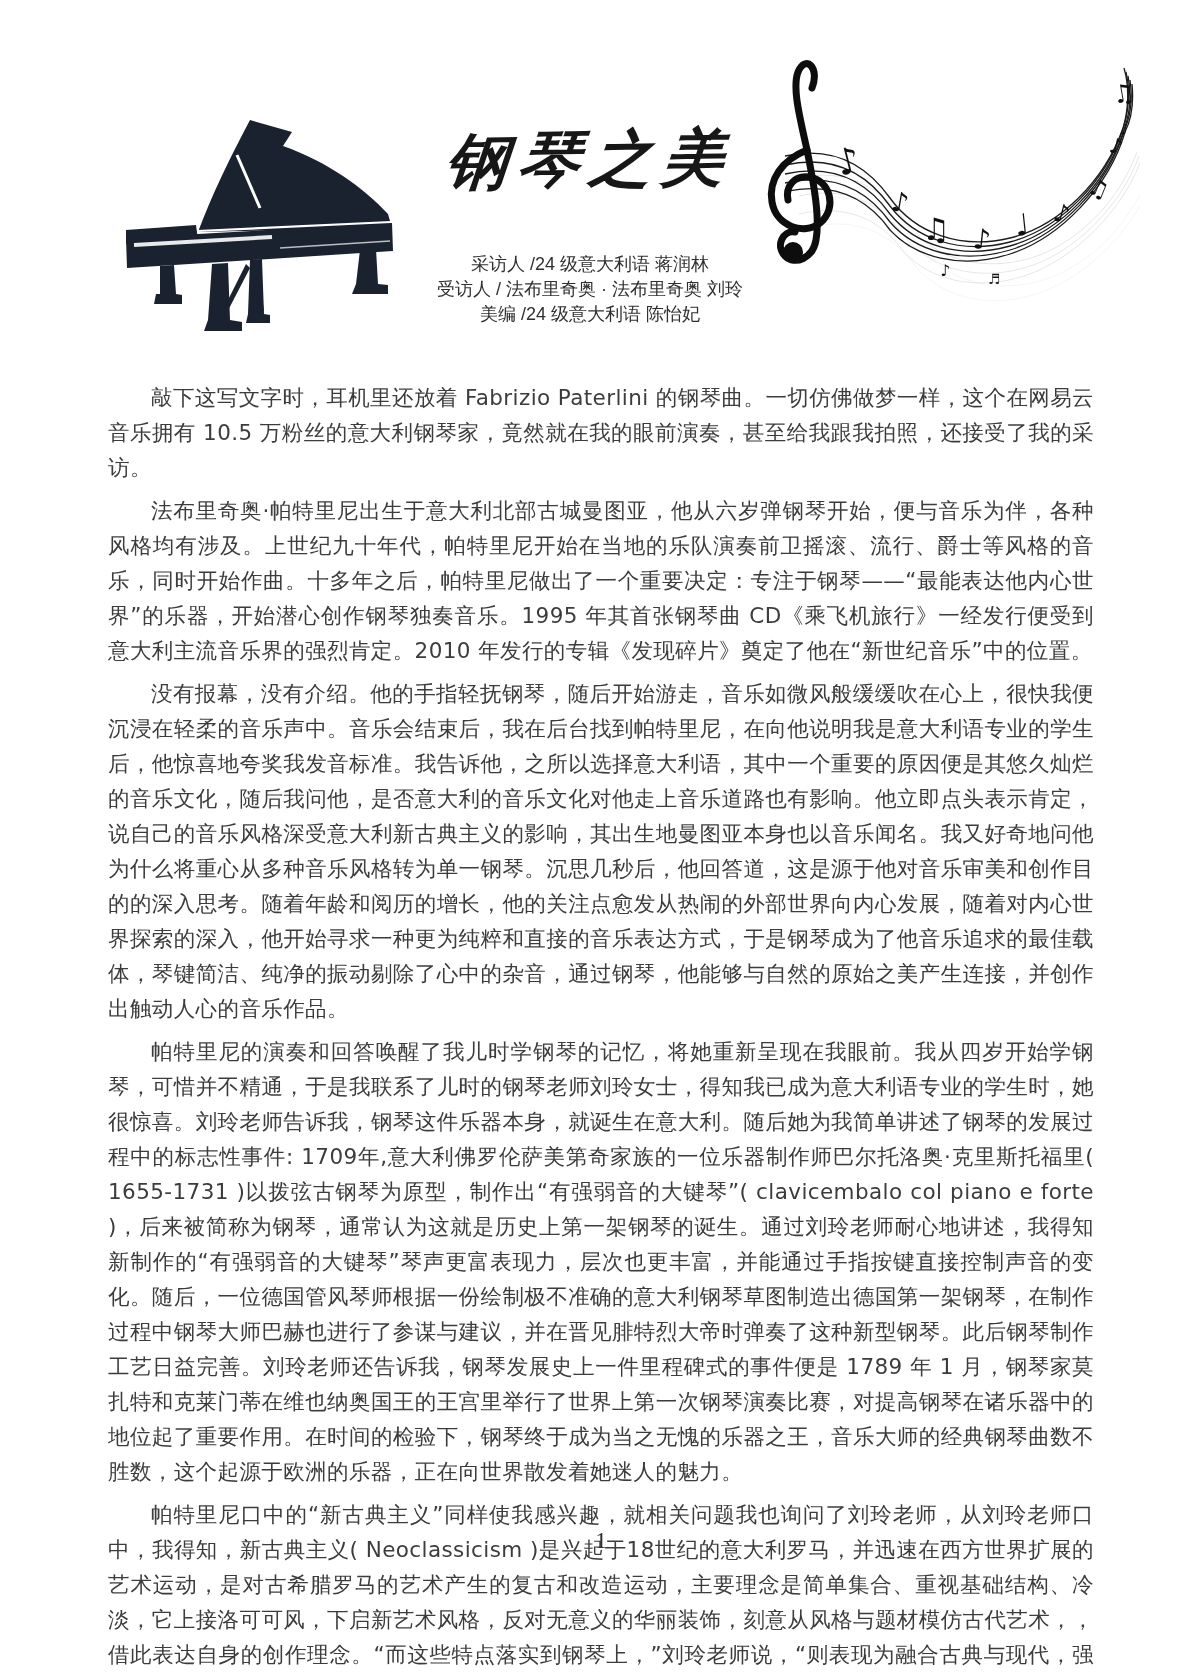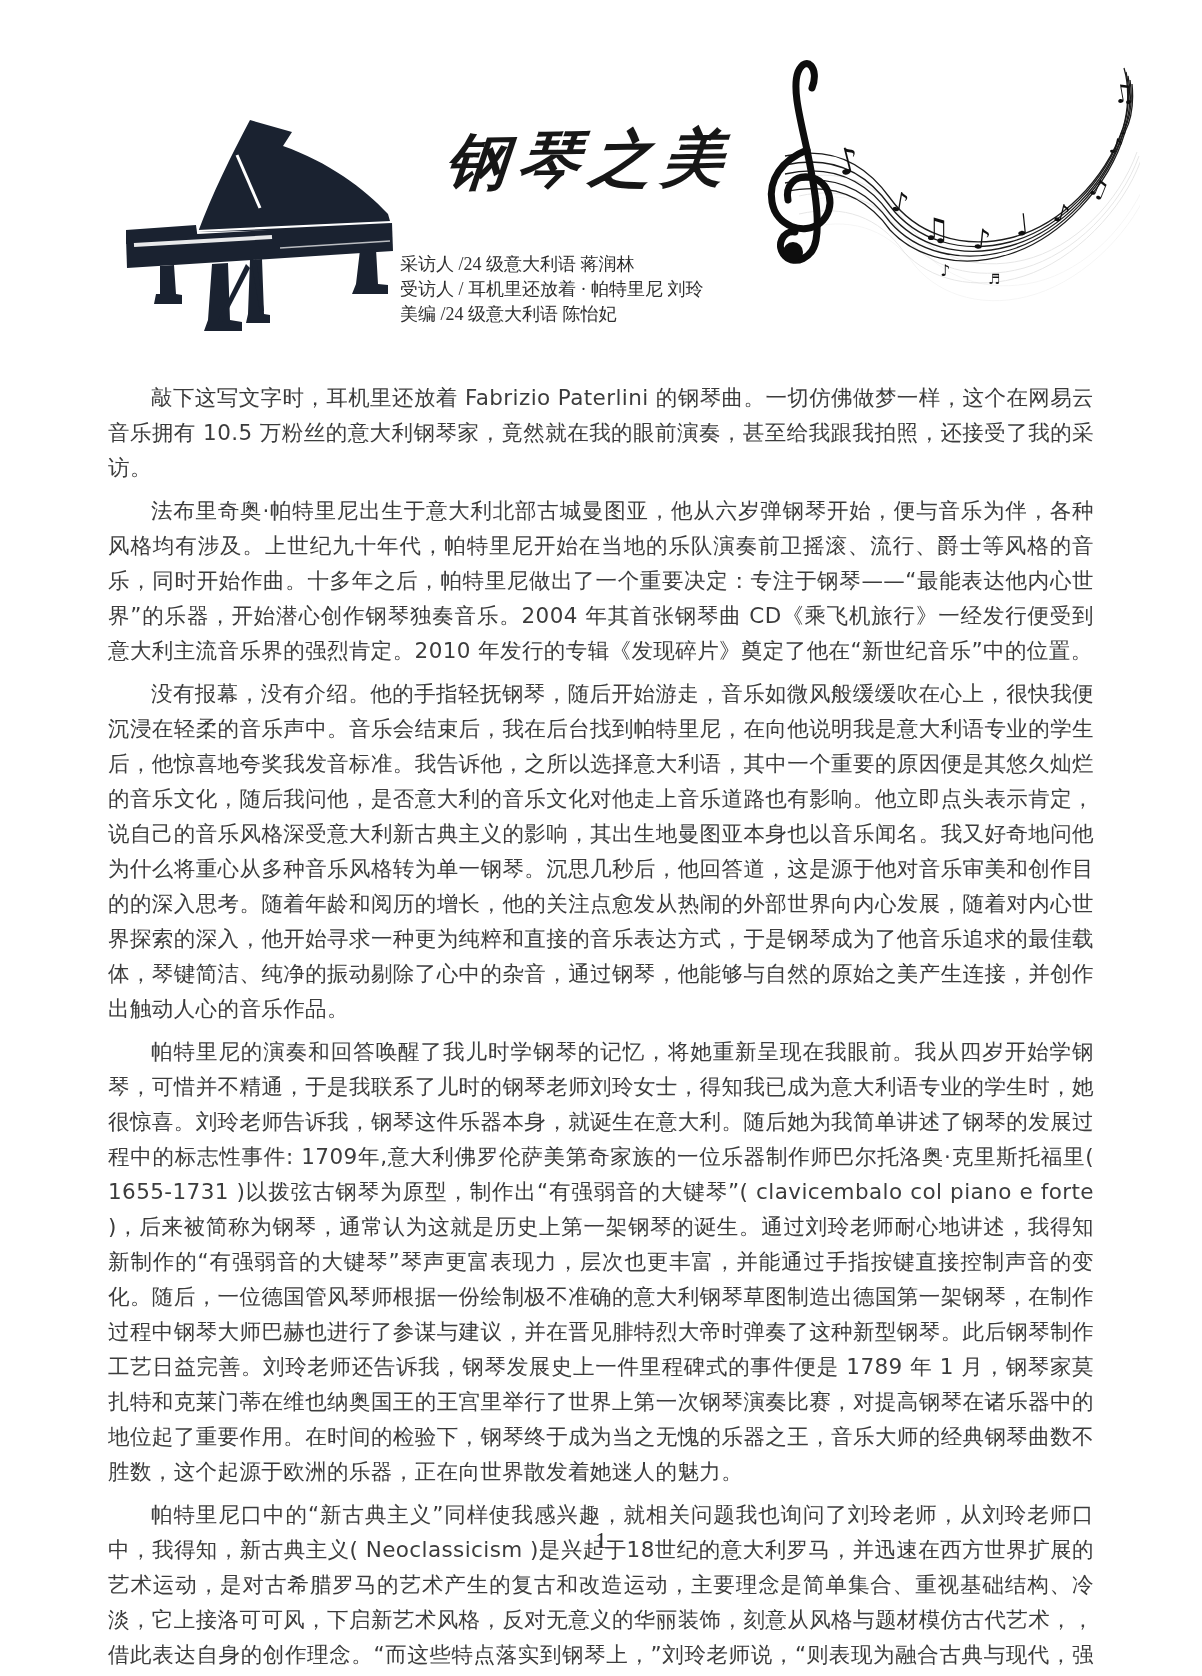--- a/index.html
+++ b/index.html
@@ -26,8 +26,8 @@
   }
   .credits{
     position:absolute;left:400px;top:252px;width:380px;
-    text-align:left;
-    font-family:Liberation Serif, serif;
+    text-align:center;
+    font-family:Liberation Sans, sans-serif;
     font-size:18px;line-height:25px;color:#2f2f2f;
   }
   .notes-wrap{position:absolute;left:690px;top:28px;width:450px;height:330px;}

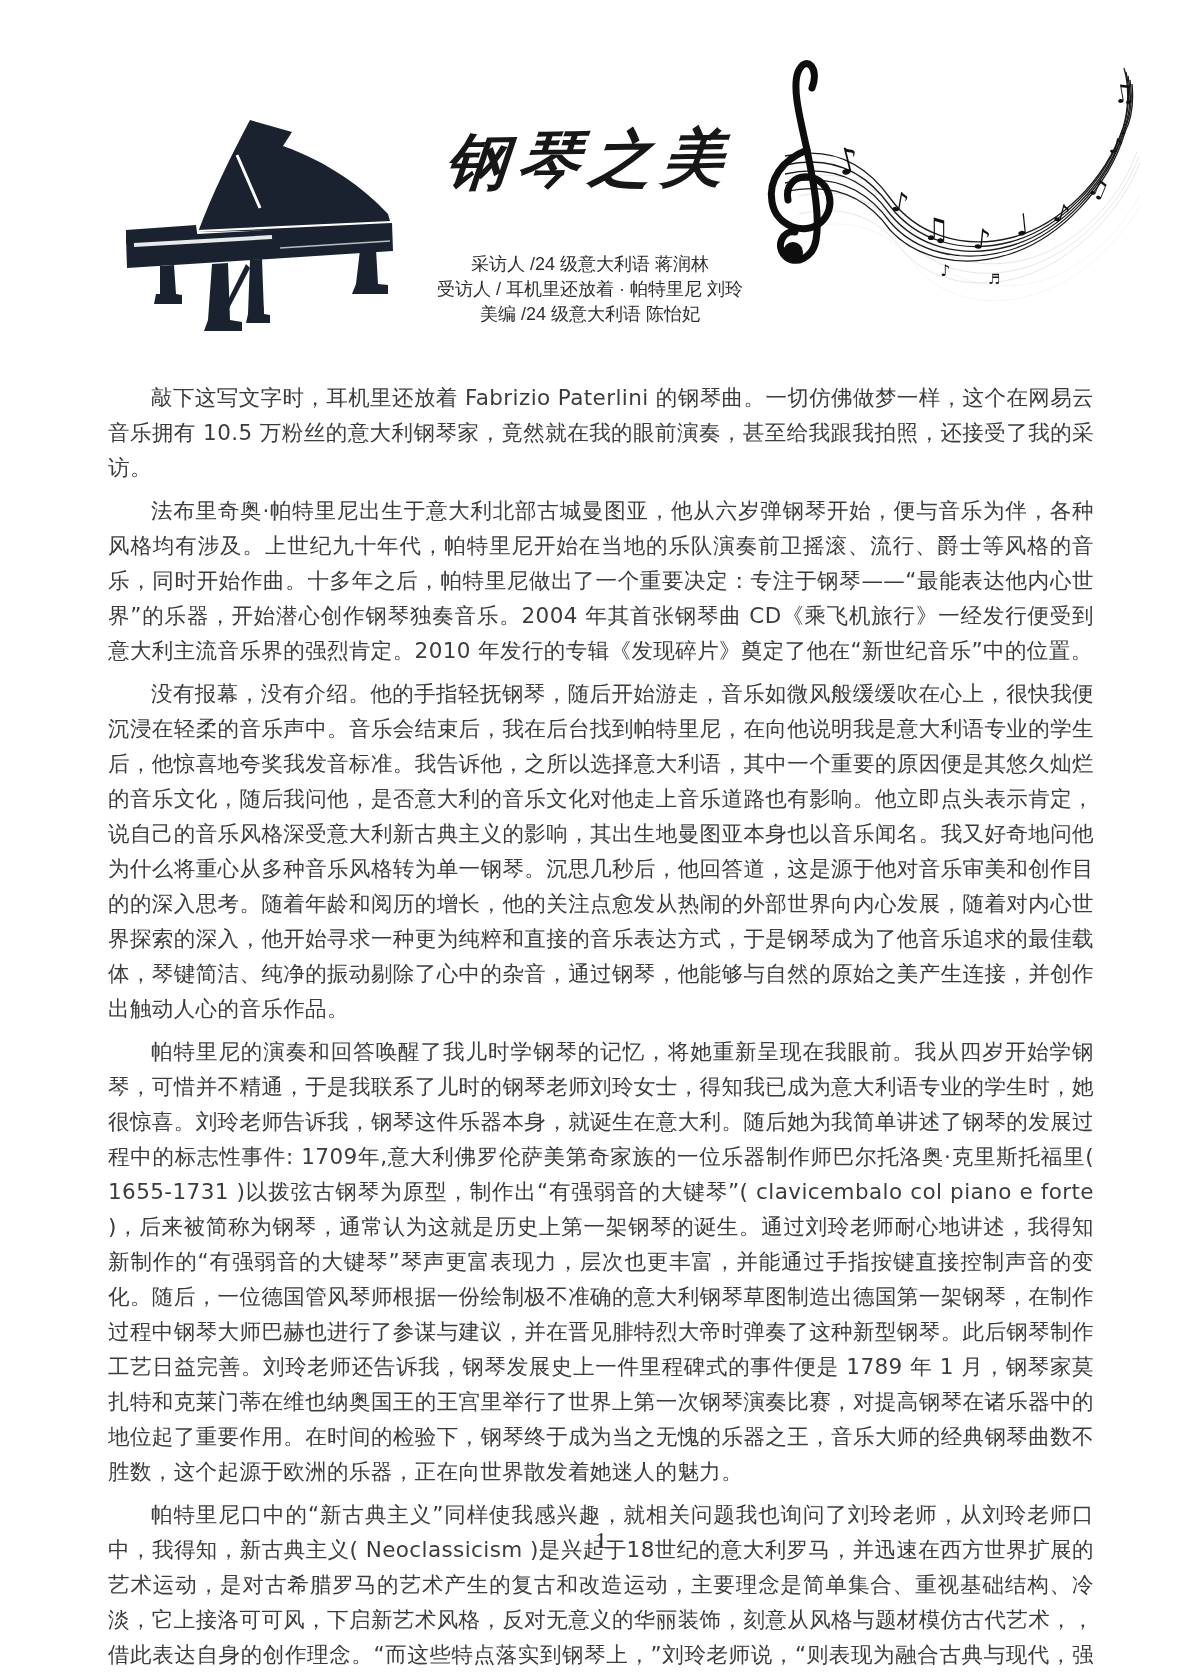--- a/index.html
+++ b/index.html
@@ -91,7 +91,7 @@
 
     <div class="credits">
       <div>采访人 /24 级意大利语 蒋润林</div>
-      <div>受访人 / 耳机里还放着 · 帕特里尼 刘玲</div>
+      <div>受访人 / 法布里奇奥 · 法布里奇奥 刘玲</div>
       <div>美编 /24 级意大利语 陈怡妃</div>
     </div>
 

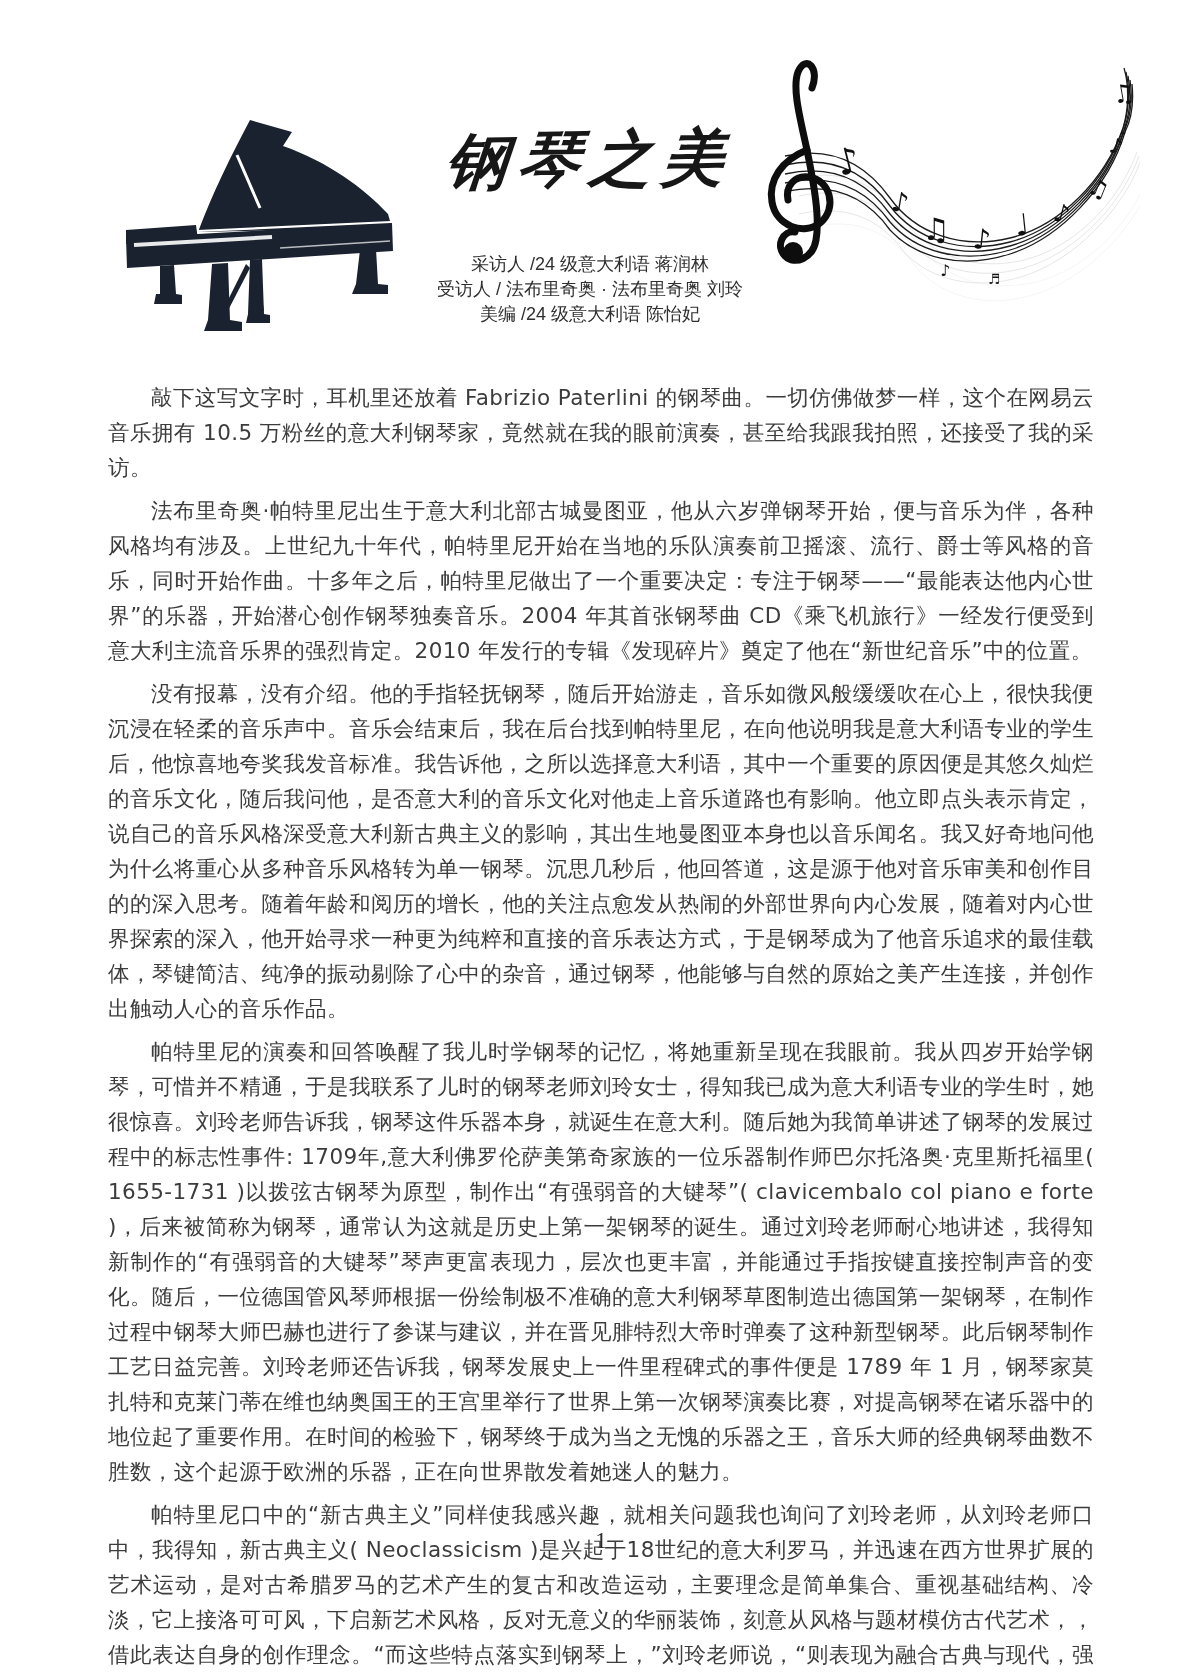--- a/index.html
+++ b/index.html
@@ -142,7 +142,7 @@
 
   <div class="article">
     <p>敲下这写文字时，耳机里还放着 Fabrizio Paterlini 的钢琴曲。一切仿佛做梦一样，这个在网易云音乐拥有 10.5 万粉丝的意大利钢琴家，竟然就在我的眼前演奏，甚至给我跟我拍照，还接受了我的采访。</p>
-    <p>法布里奇奥·帕特里尼出生于意大利北部古城曼图亚，他从六岁弹钢琴开始，便与音乐为伴，各种风格均有涉及。上世纪九十年代，帕特里尼开始在当地的乐队演奏前卫摇滚、流行、爵士等风格的音乐，同时开始作曲。十多年之后，帕特里尼做出了一个重要决定：专注于钢琴——“最能表达他内心世界”的乐器，开始潜心创作钢琴独奏音乐。2004 年其首张钢琴曲 CD《乘飞机旅行》一经发行便受到意大利主流音乐界的强烈肯定。2010 年发行的专辑《发现碎片》奠定了他在“新世纪音乐”中的位置。</p>
+    <p>法布里奇奥·帕特里尼出生于意大利北部古城曼图亚，他从六岁弹钢琴开始，便与音乐为伴，各种风格均有涉及。上世纪九十年代，帕特里尼开始在当地的乐队演奏前卫摇滚、流行、爵士等风格的音乐，同时开始作曲。十多年之后，帕特里尼做出了一个重要决定：专注于钢琴——“最能表达他内心世界”的乐器，开始潜心创作钢琴独奏音乐。1995 年其首张钢琴曲 CD《乘飞机旅行》一经发行便受到意大利主流音乐界的强烈肯定。2010 年发行的专辑《发现碎片》奠定了他在“新世纪音乐”中的位置。</p>
     <p>没有报幕，没有介绍。他的手指轻抚钢琴，随后开始游走，音乐如微风般缓缓吹在心上，很快我便沉浸在轻柔的音乐声中。音乐会结束后，我在后台找到帕特里尼，在向他说明我是意大利语专业的学生后，他惊喜地夸奖我发音标准。我告诉他，之所以选择意大利语，其中一个重要的原因便是其悠久灿烂的音乐文化，随后我问他，是否意大利的音乐文化对他走上音乐道路也有影响。他立即点头表示肯定，说自己的音乐风格深受意大利新古典主义的影响，其出生地曼图亚本身也以音乐闻名。我又好奇地问他为什么将重心从多种音乐风格转为单一钢琴。沉思几秒后，他回答道，这是源于他对音乐审美和创作目的的深入思考。随着年龄和阅历的增长，他的关注点愈发从热闹的外部世界向内心发展，随着对内心世界探索的深入，他开始寻求一种更为纯粹和直接的音乐表达方式，于是钢琴成为了他音乐追求的最佳载体，琴键简洁、纯净的振动剔除了心中的杂音，通过钢琴，他能够与自然的原始之美产生连接，并创作出触动人心的音乐作品。</p>
     <p>帕特里尼的演奏和回答唤醒了我儿时学钢琴的记忆，将她重新呈现在我眼前。我从四岁开始学钢琴，可惜并不精通，于是我联系了儿时的钢琴老师刘玲女士，得知我已成为意大利语专业的学生时，她很惊喜。刘玲老师告诉我，钢琴这件乐器本身，就诞生在意大利。随后她为我简单讲述了钢琴的发展过程中的标志性事件: 1709年,意大利佛罗伦萨美第奇家族的一位乐器制作师巴尔托洛奥·克里斯托福里( 1655-1731 )以拨弦古钢琴为原型，制作出“有强弱音的大键琴”( clavicembalo col piano e forte )，后来被简称为钢琴，通常认为这就是历史上第一架钢琴的诞生。通过刘玲老师耐心地讲述，我得知新制作的“有强弱音的大键琴”琴声更富表现力，层次也更丰富，并能通过手指按键直接控制声音的变化。随后，一位德国管风琴师根据一份绘制极不准确的意大利钢琴草图制造出德国第一架钢琴，在制作过程中钢琴大师巴赫也进行了参谋与建议，并在晋见腓特烈大帝时弹奏了这种新型钢琴。此后钢琴制作工艺日益完善。刘玲老师还告诉我，钢琴发展史上一件里程碑式的事件便是 1789 年 1 月，钢琴家莫扎特和克莱门蒂在维也纳奥国王的王宫里举行了世界上第一次钢琴演奏比赛，对提高钢琴在诸乐器中的地位起了重要作用。在时间的检验下，钢琴终于成为当之无愧的乐器之王，音乐大师的经典钢琴曲数不胜数，这个起源于欧洲的乐器，正在向世界散发着她迷人的魅力。</p>
     <p>帕特里尼口中的“新古典主义”同样使我感兴趣，就相关问题我也询问了刘玲老师，从刘玲老师口中，我得知，新古典主义( Neoclassicism )是兴起于18世纪的意大利罗马，并迅速在西方世界扩展的艺术运动，是对古希腊罗马的艺术产生的复古和改造运动，主要理念是简单集合、重视基础结构、冷淡，它上接洛可可风，下启新艺术风格，反对无意义的华丽装饰，刻意从风格与题材模仿古代艺术，，借此表达自身的创作理念。“而这些特点落实到钢琴上，”刘玲老师说，“则表现为融合古典与现代，强调音乐的纯粹美感，展现音乐本真。”而这也的确与帕特里尼的演奏风格相吻合。他的作品充斥着诗意与唯美，用</p>

